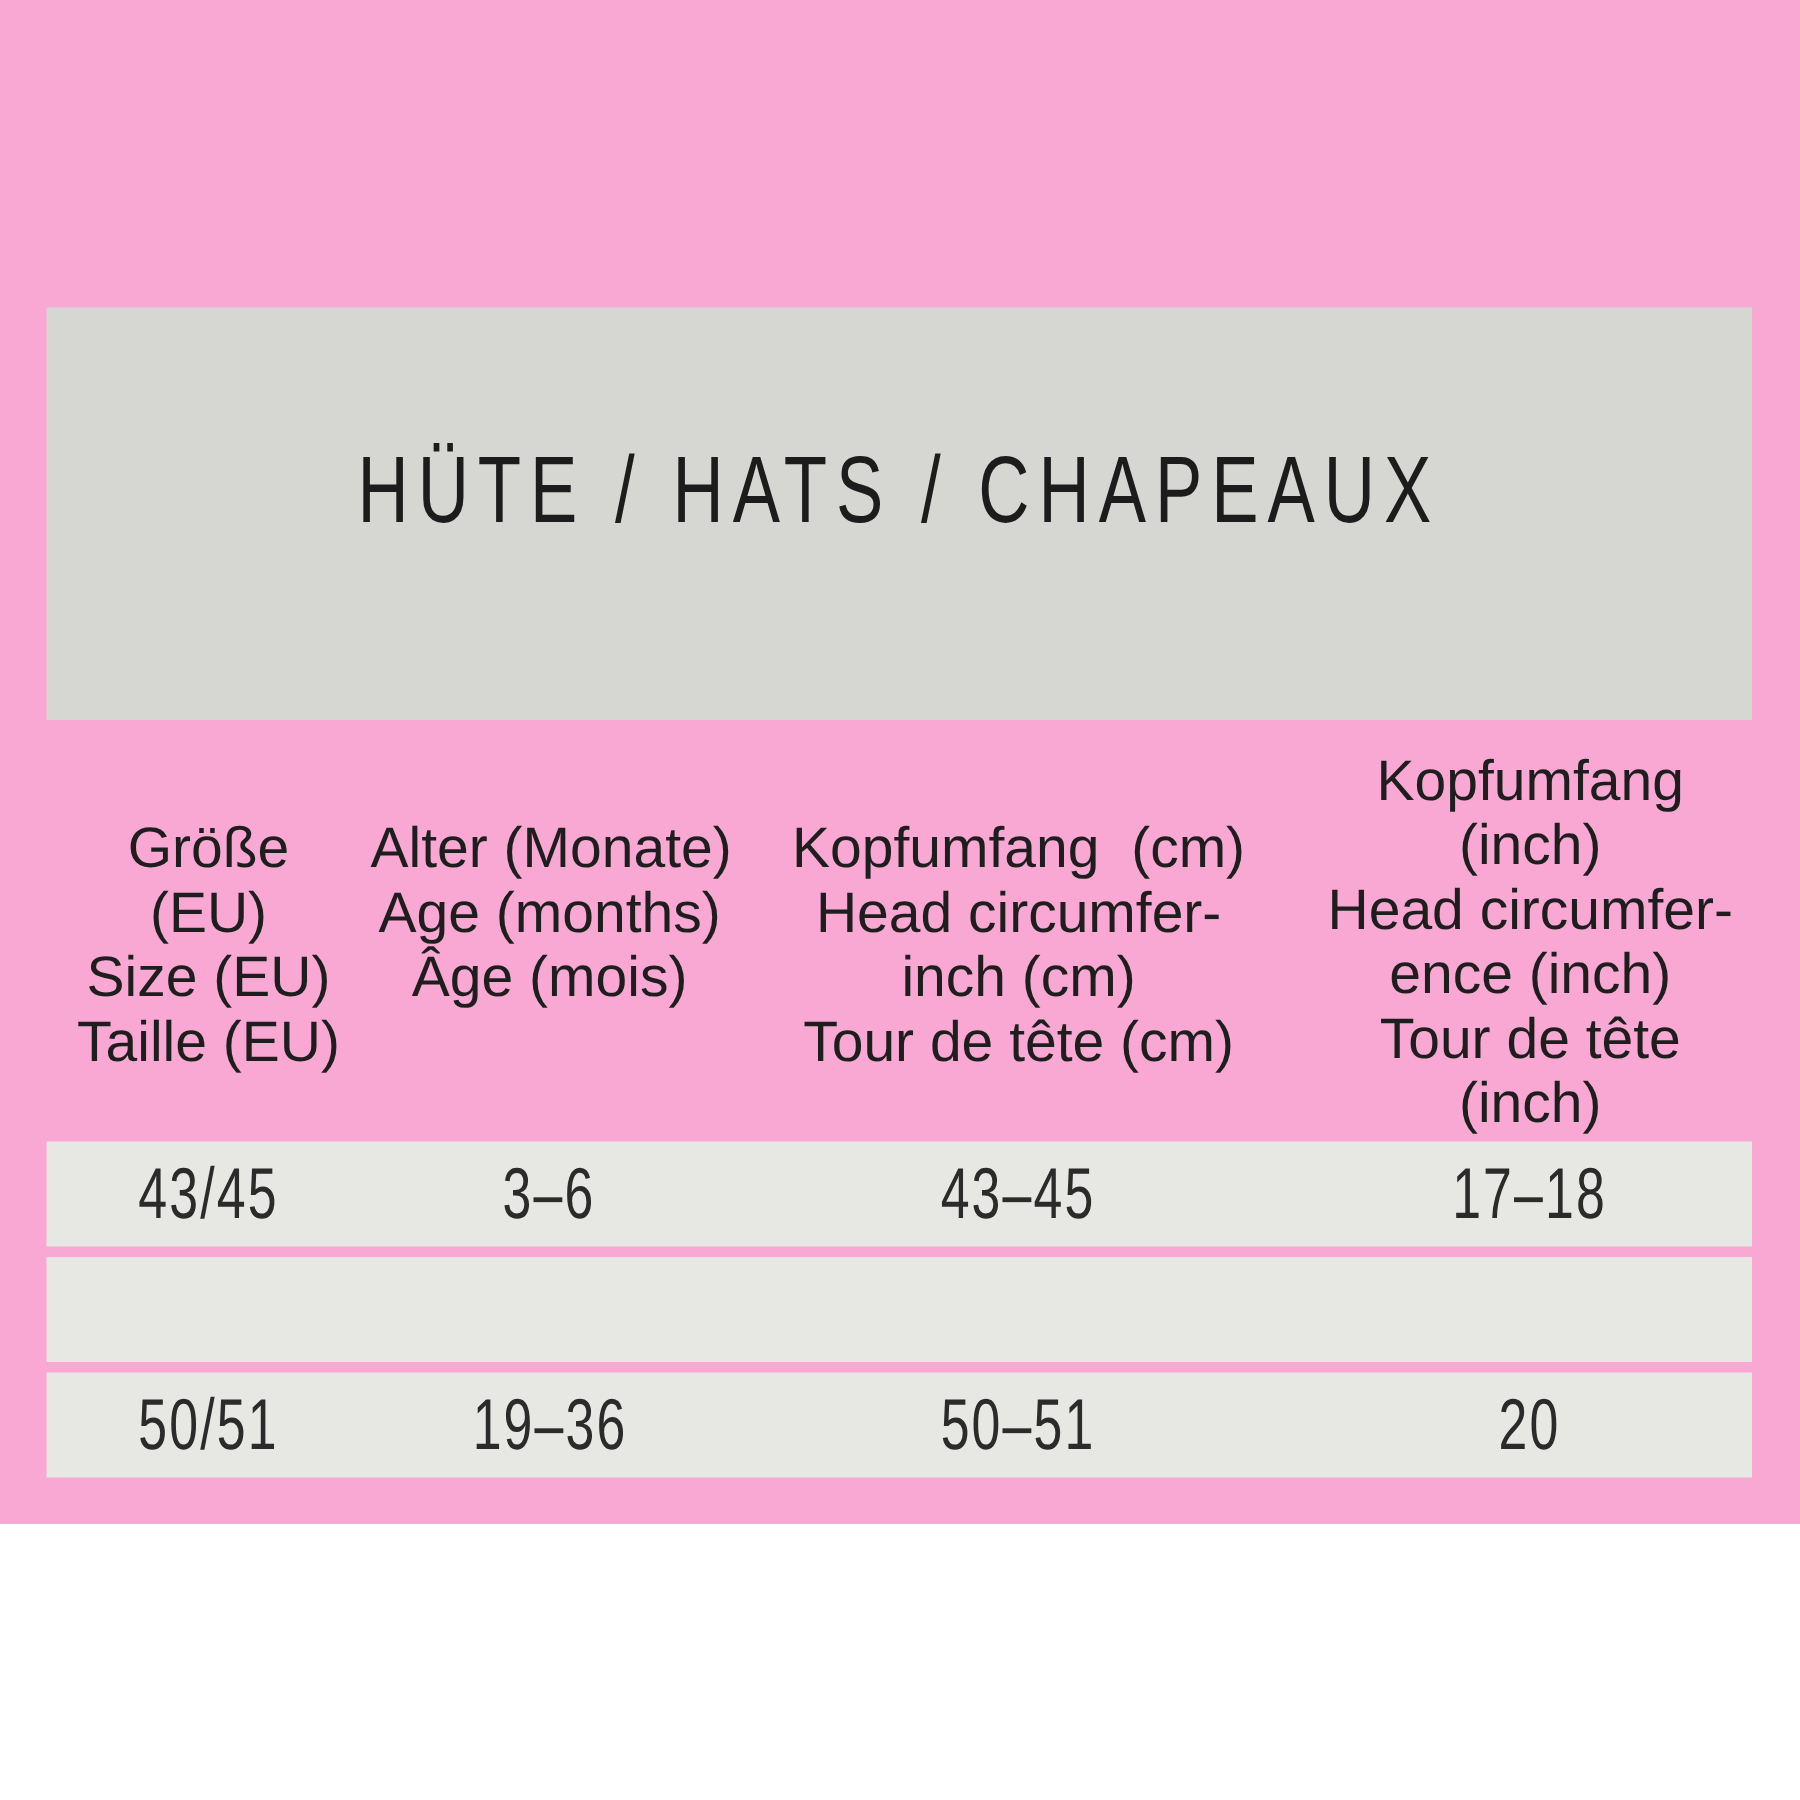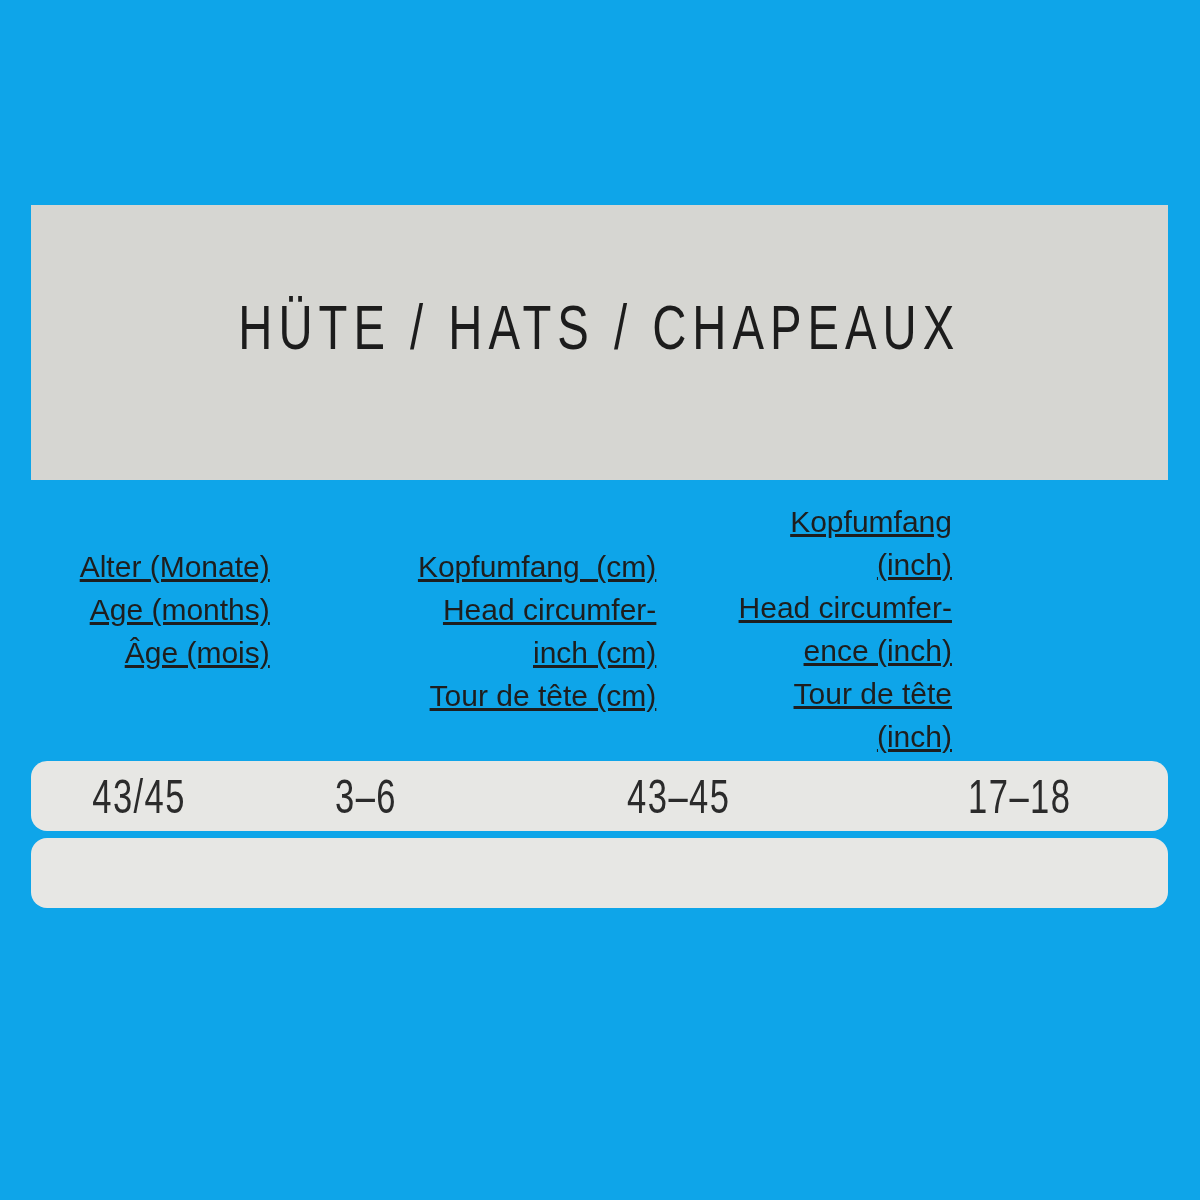--- a/index.html
+++ b/index.html
@@ -15,8 +15,8 @@
   .sheet {
     position: relative;
     width: 1200px;
-    height: 1200px;
-    background: #0ea5e9;
+    height: 1016px;
+    background: #f9a8d4;
   }
 
   

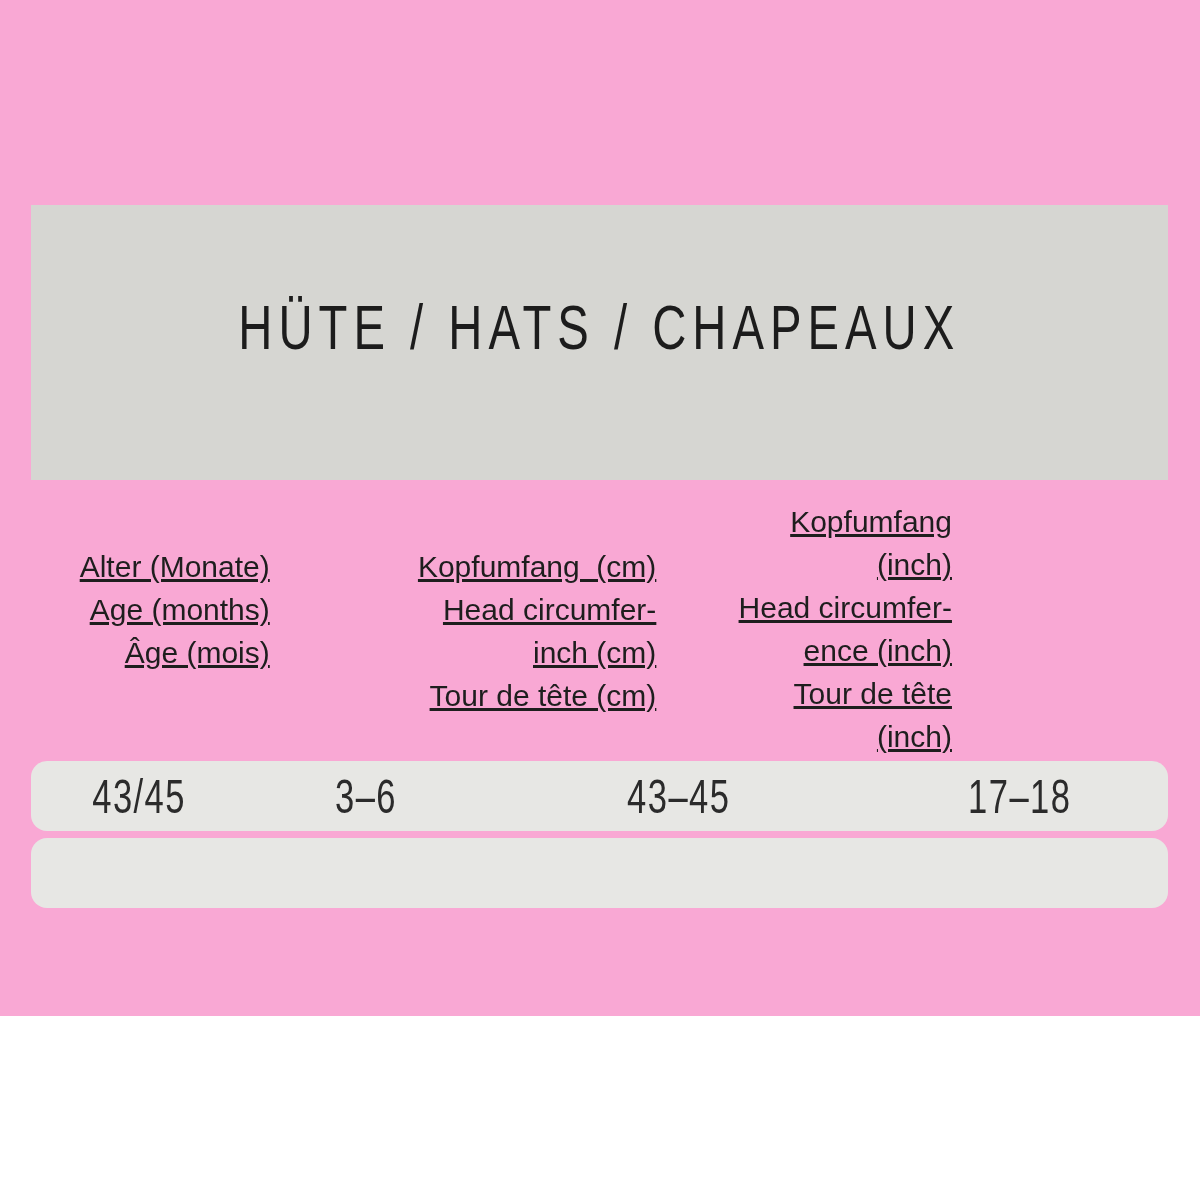--- a/index.html
+++ b/index.html
@@ -57,12 +57,11 @@
   }
 
   .hcol {
-    font-size: 30px;
+    font-size: 38px;
     line-height: 43px;
-    text-align: right;
+    text-align: center;
     white-space: pre;
     overflow: visible;
-    text-decoration: underline;
   }
 
   .hcol.offset { padding-top: 45px; }

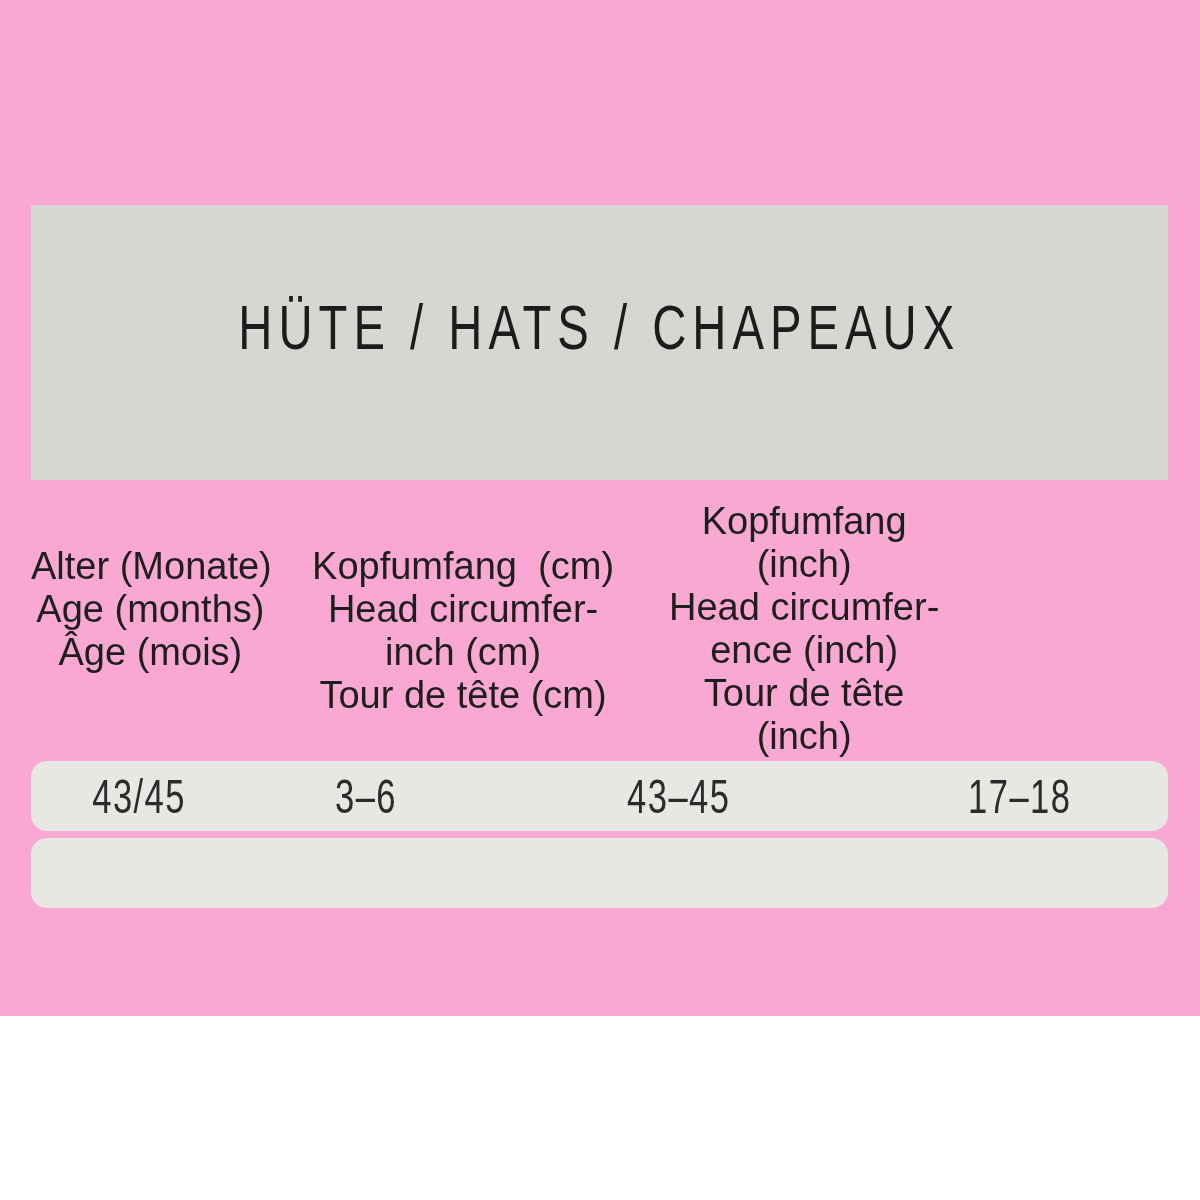--- a/index.html
+++ b/index.html
@@ -113,6 +113,10 @@
   </header>
 
   <div class="header-row">
+    <div class="hcol c1 offset">Größe
+(EU)
+Size (EU)
+Taille (EU)</div>
     <div class="hcol c2 offset">Alter (Monate)
 Age (months)
 Âge (mois)</div>

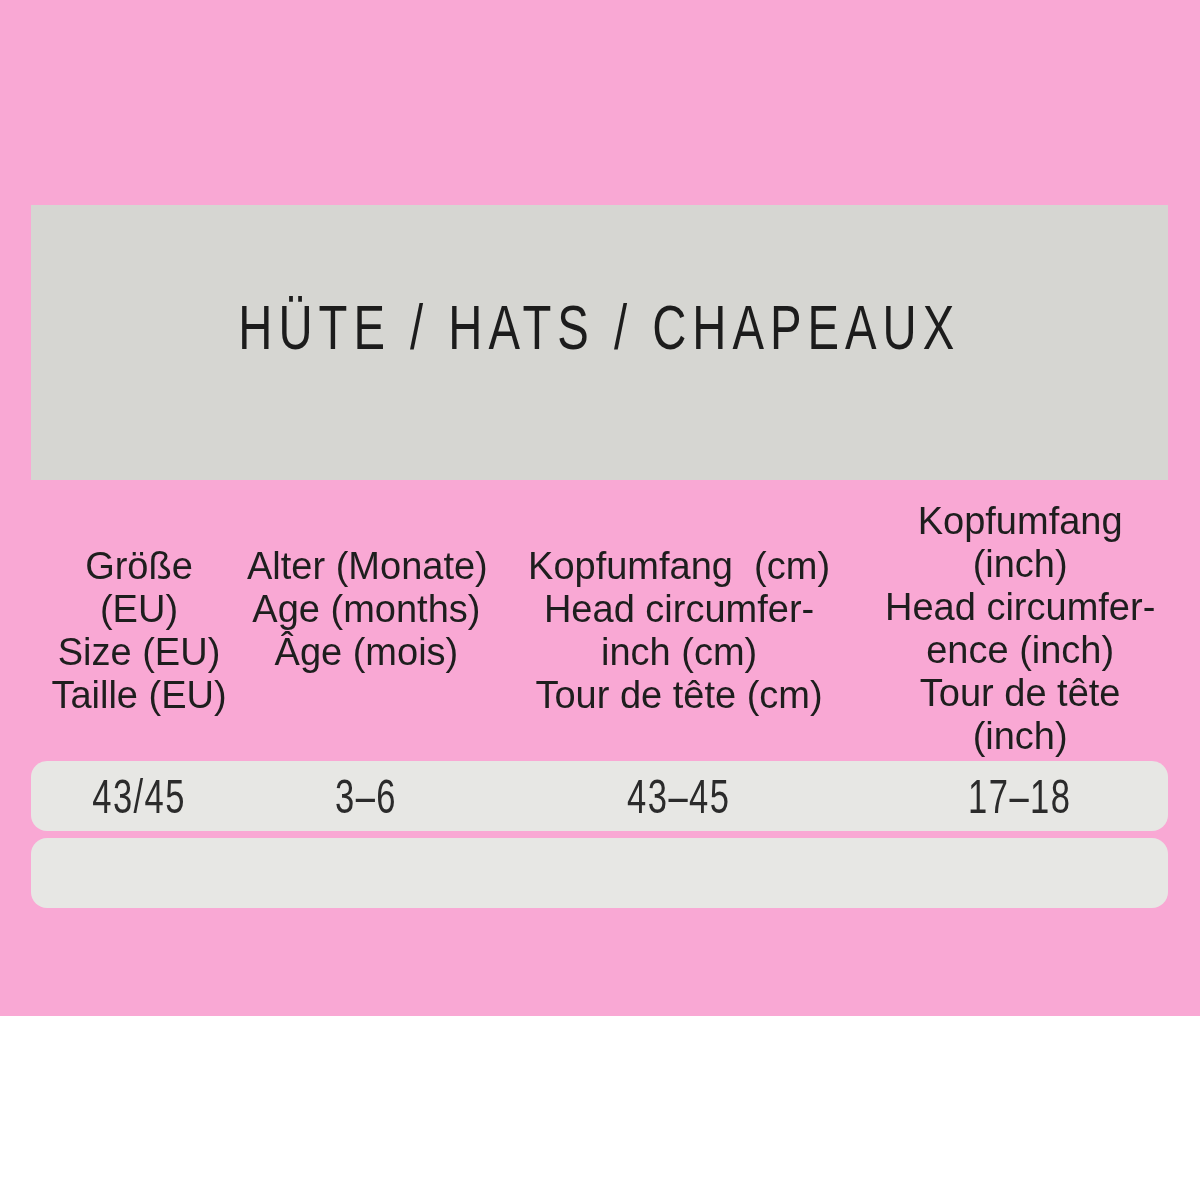--- a/index.html
+++ b/index.html
@@ -85,7 +85,6 @@
     background: #e7e7e4;
     display: flex;
     align-items: center;
-    border-radius: 16px;
   }
 
   .cell {

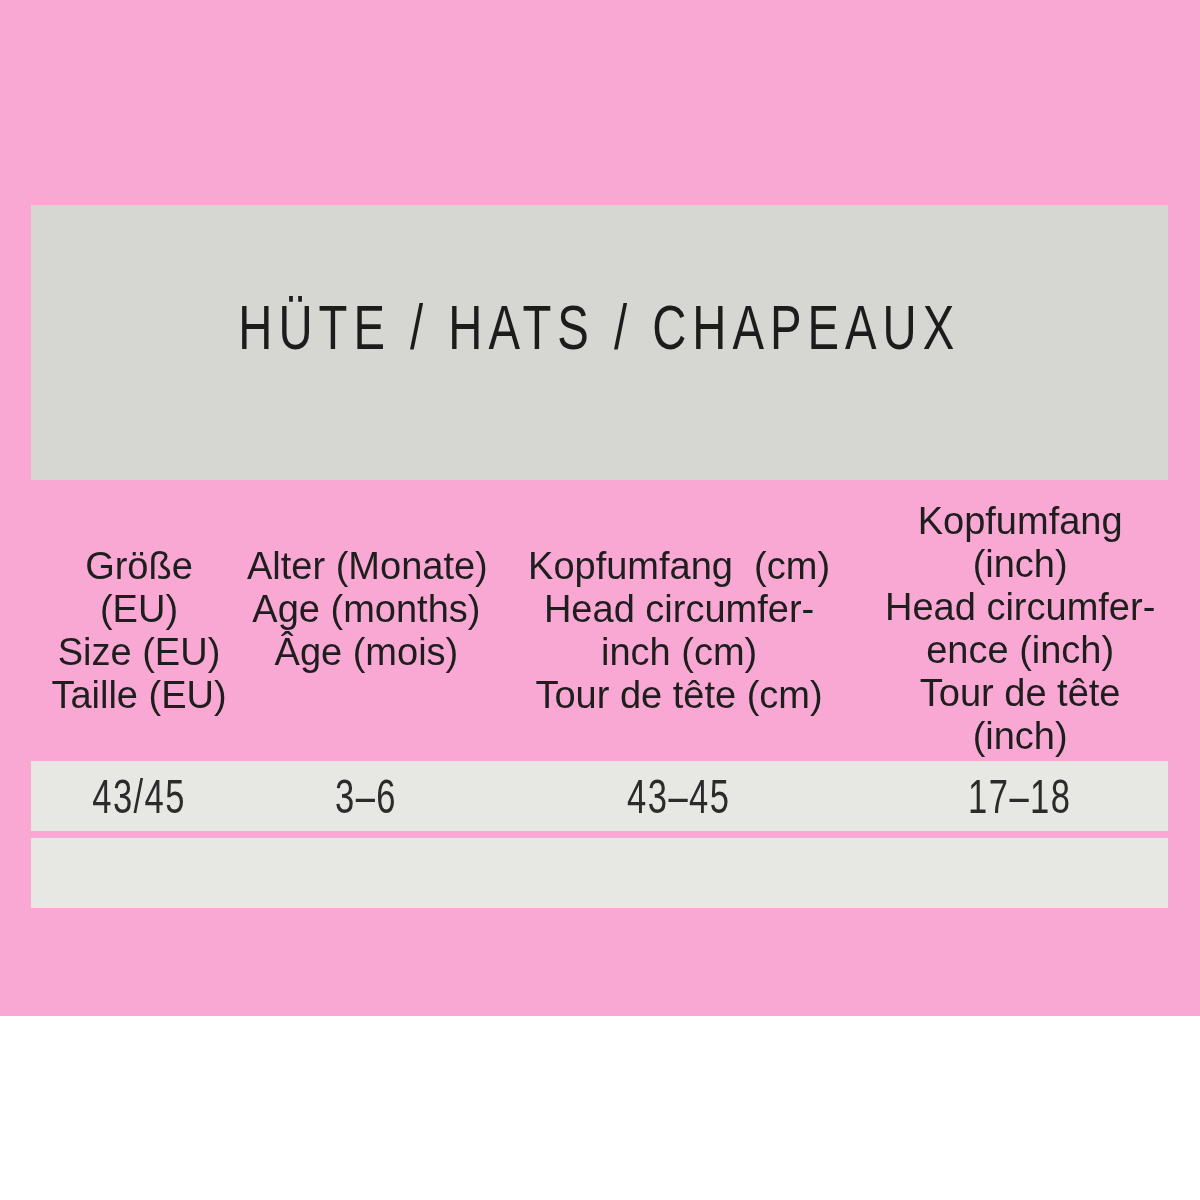--- a/index.html
+++ b/index.html
@@ -151,6 +151,20 @@
     <div class="row">
     </div>
 
+    <div class="row">
+      <div class="cell c1">
+        <span class="num">50/51</span>
+      </div>
+      <div class="cell c2">
+        <span class="num">19–36</span>
+      </div>
+      <div class="cell c3">
+        <span class="num">50–51</span>
+      </div>
+      <div class="cell c4">
+        <span class="num">20</span>
+      </div>
+    </div>
 
   </div>
 </div>

